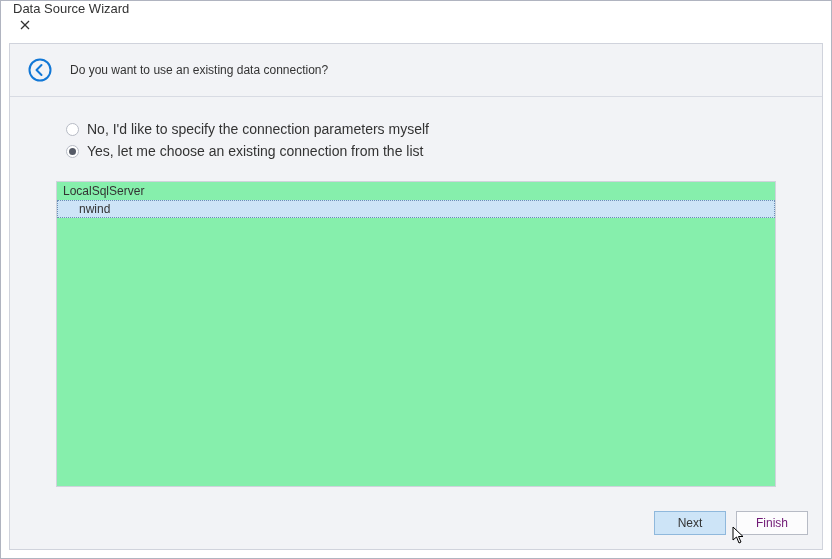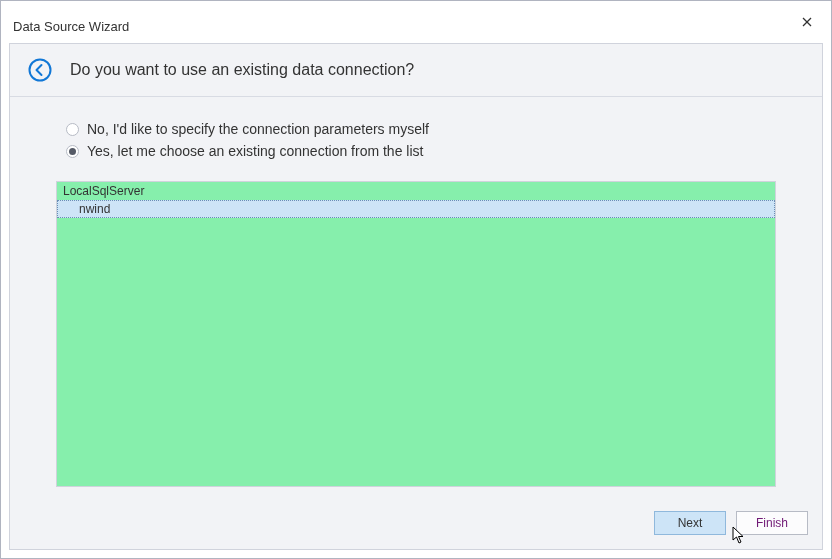--- a/index.html
+++ b/index.html
@@ -28,9 +28,10 @@
       height: 34px;
       background: #fff;
       display: flex;
-      align-items: flex-end;
+      align-items: flex-start;
       padding: 0 12px;
       border-bottom: 1px solid transparent;
+      flex-direction: column;
     }
     .titlebar-title {
       flex: 1;

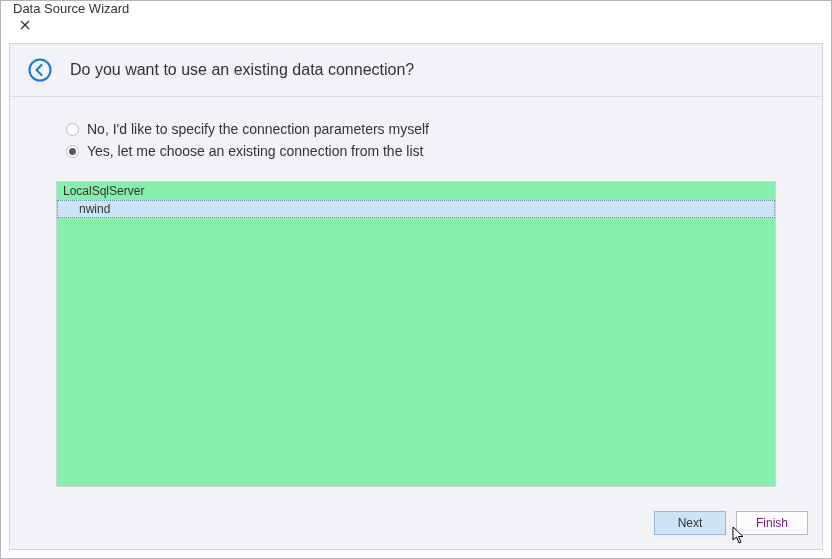--- a/index.html
+++ b/index.html
@@ -69,7 +69,7 @@
       cursor: pointer;
     }
     .question {
-      font-size: 16px;
+      font-size: 12px;
       color: #333;
     }
     .content {

